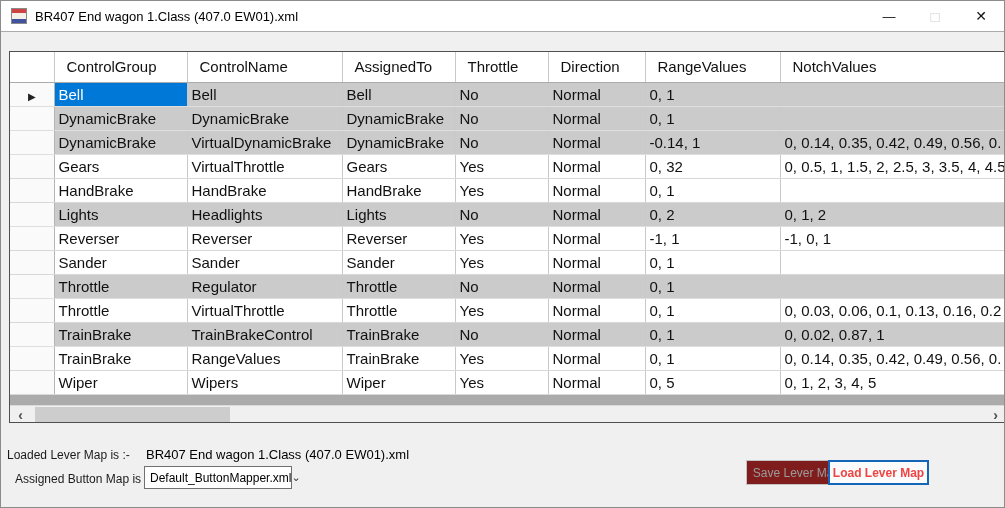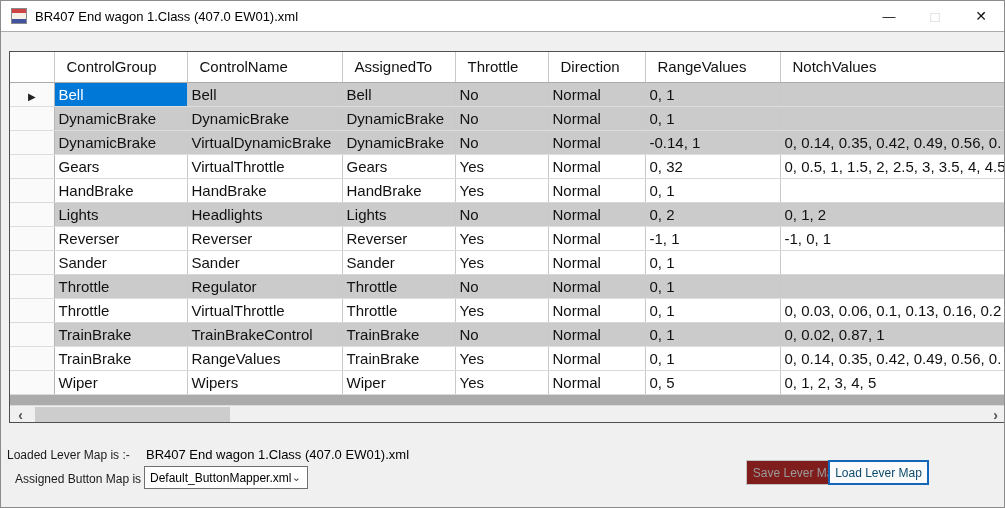--- a/index.html
+++ b/index.html
@@ -50,7 +50,7 @@
   .loaded-label { left:6px; top:447px; }
   .loaded-value { position:absolute; left:145px; top:446px; font-size:13px; }
   .assigned-label { left:14px; top:471px; }
-  .combo { position:absolute; left:143px; top:465px; width:164px; height:23px; background:#fff;
+  .combo { position:absolute; left:143px; top:465px; width:148px; height:23px; background:#fff;
            border:1px solid #707070; display:flex; align-items:center; font-size:12px; color:#000;
            padding-left:5px; }
   .combo .chev { margin-left:auto; margin-right:6px; color:#3a3a3a; font-size:11px; }

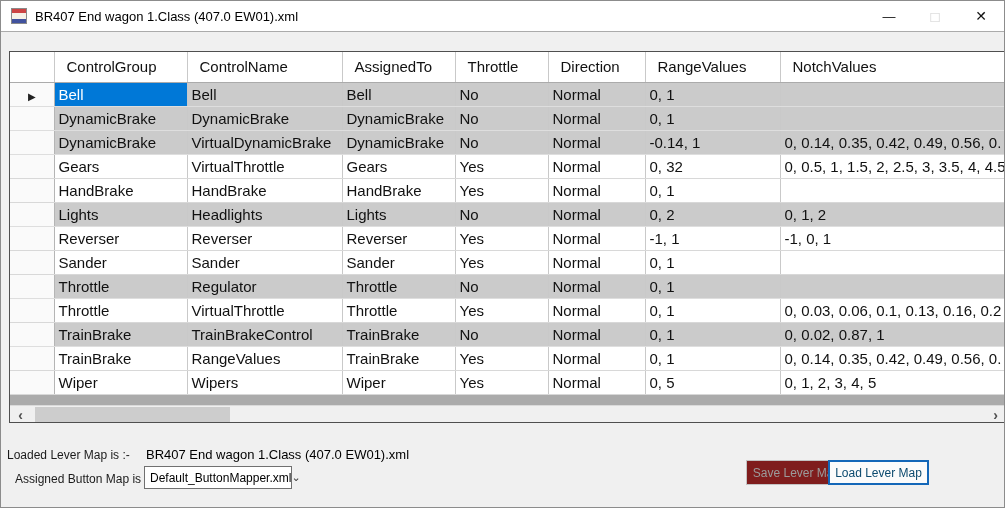--- a/index.html
+++ b/index.html
@@ -57,7 +57,7 @@
   .btn { position:absolute; top:459px; width:101px; height:25px; font-size:12px;
          display:flex; align-items:center; justify-content:center; font-family:"Liberation Sans",sans-serif; }
   .btn.save { left:745px; background:#7f1d1d; color:#9B9B9B; border:1px solid #C3C3C3; }
-  .btn.load { left:827px; background:#FBFBFB; color:#0c4a6e; border:2px solid #1467B8; }
+  .btn.load { left:827px; background:#FBFBFB; color:#ef4444; border:2px solid #1467B8;font-weight:bold; }
 </style>
 </head>
 <body>

